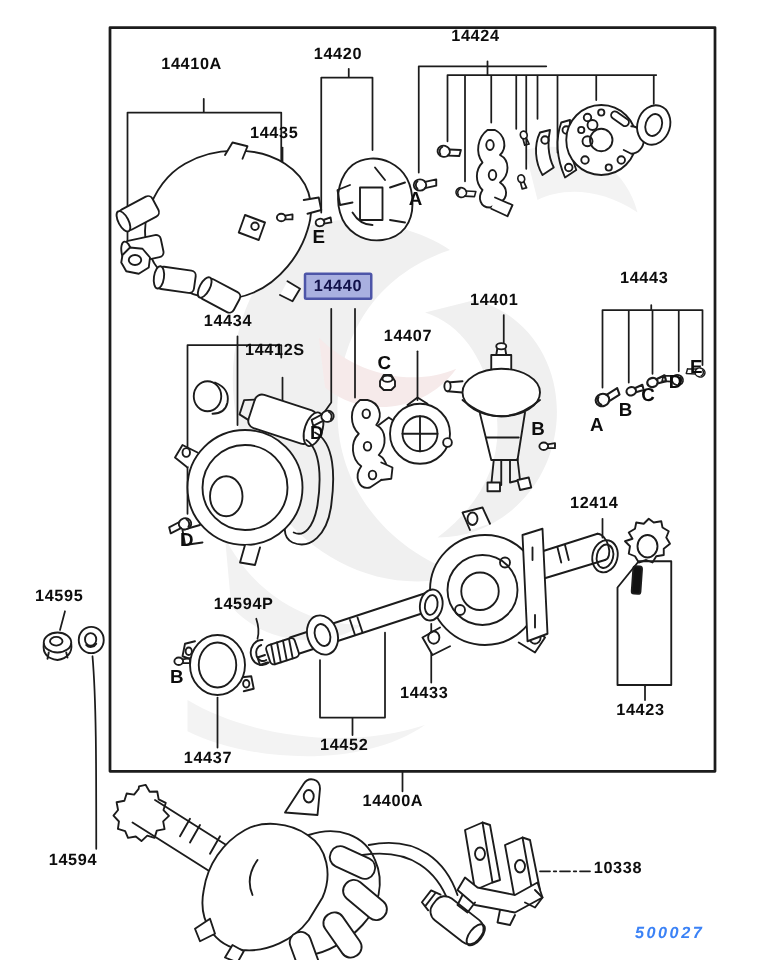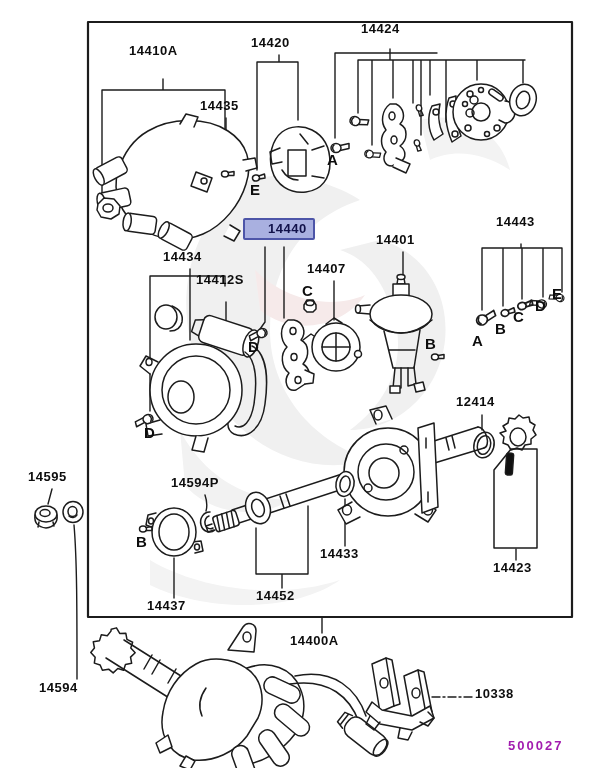--- a/index.html
+++ b/index.html
@@ -9,7 +9,7 @@
   .plabel{position:absolute;font-size:13px;font-weight:700;letter-spacing:.5px;
           color:#0d0d0d;white-space:nowrap;line-height:1;}
   .plabel.highlight{background:#a9b0e0;border:2px solid #4d55a8;color:#12124a;
-          padding:2px 6px 3px 23px;border-radius:2px;}
+          padding:2px 6px 3px 6px;border-radius:2px;}
   .letter{position:absolute;font-size:15px;font-weight:700;color:#0d0d0d;line-height:1;}
   .sheet-code{position:absolute;font-size:13px;font-weight:700;letter-spacing:2px;color:#a21caf;}
 </style>

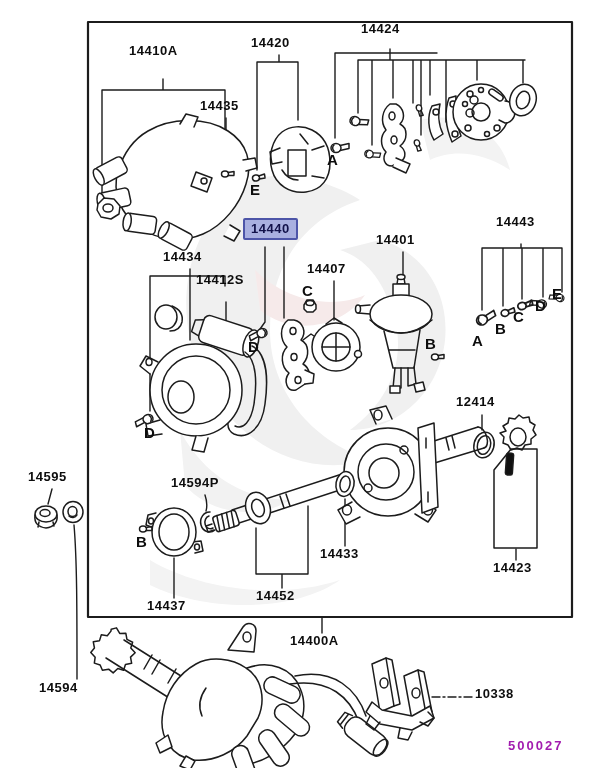--- a/index.html
+++ b/index.html
@@ -11,7 +11,7 @@
   .plabel.highlight{background:#a9b0e0;border:2px solid #4d55a8;color:#12124a;
           padding:2px 6px 3px 6px;border-radius:2px;}
   .letter{position:absolute;font-size:15px;font-weight:700;color:#0d0d0d;line-height:1;}
-  .sheet-code{position:absolute;font-size:13px;font-weight:700;letter-spacing:2px;color:#a21caf;}
+  .sheet-code{position:absolute;font-size:13px;font-weight:700;letter-spacing:2px;color:#3b82f6;font-style:italic;}
 </style>
 </head>
 <body>

